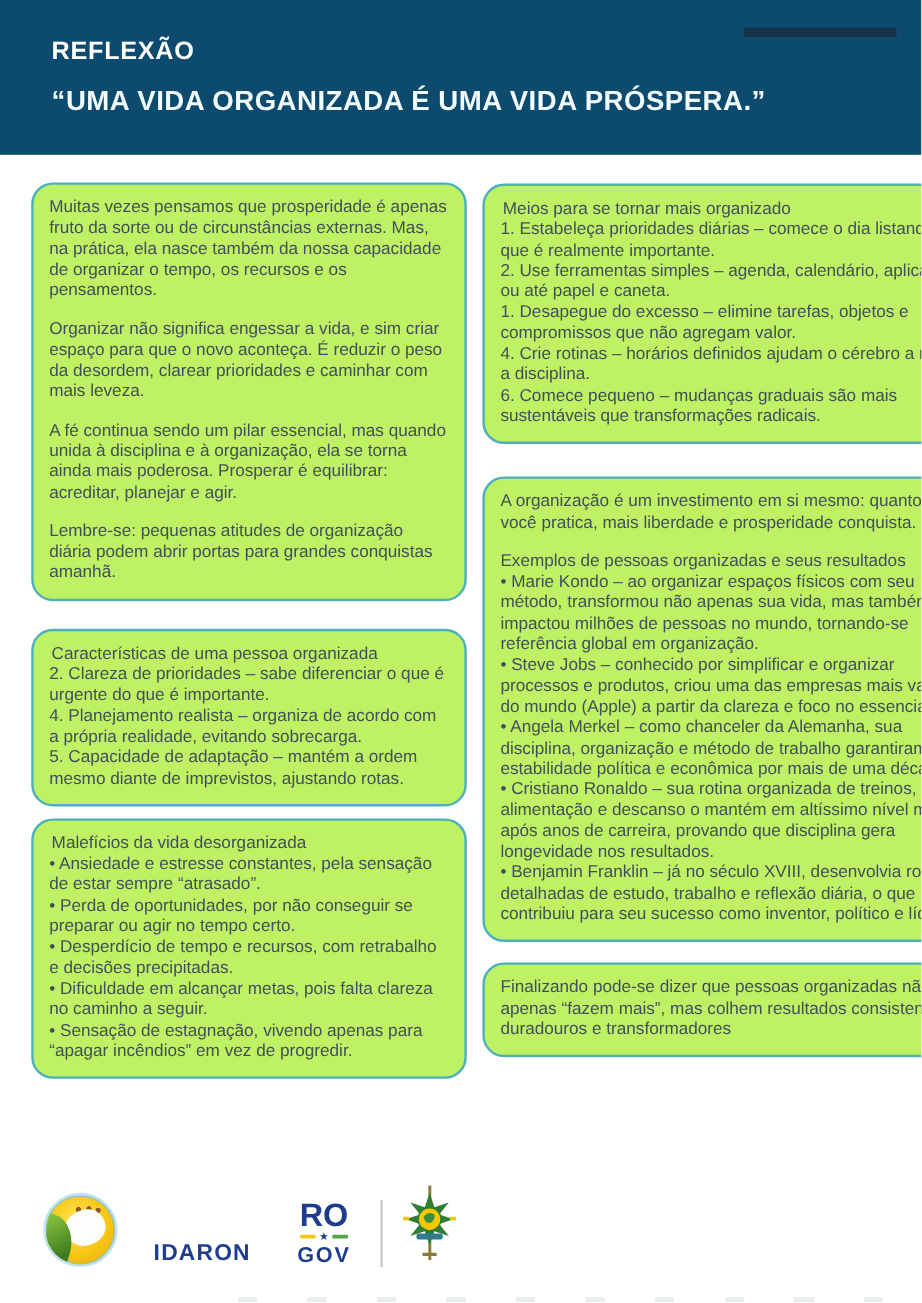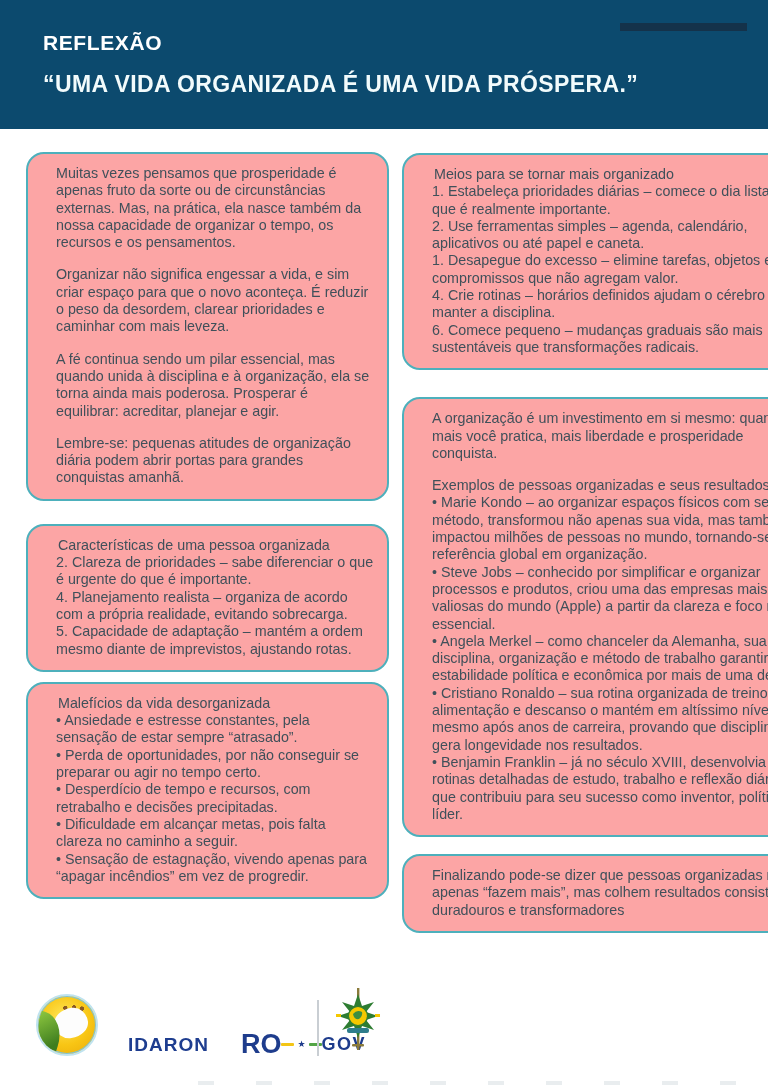--- a/index.html
+++ b/index.html
@@ -20,8 +20,8 @@
   .col-right{left:402px;top:153px;width:424px;}
 
   .box{box-sizing:border-box;border:2.5px solid #4db0bc;border-radius:18px;
-       padding:11px 13px 12px 28px;color:#40505a;font-size:14.3px;line-height:17.3px;
-       background:#fca5a5;}
+       padding:11px 13px 12px 13px;color:#40505a;font-size:14.3px;line-height:17.3px;
+       background:#bef264;}
   .box p{margin:0 0 15px 0;}
   .box p:last-child{margin-bottom:0;}
   .box .box-title{margin:0 0 0 2px;}

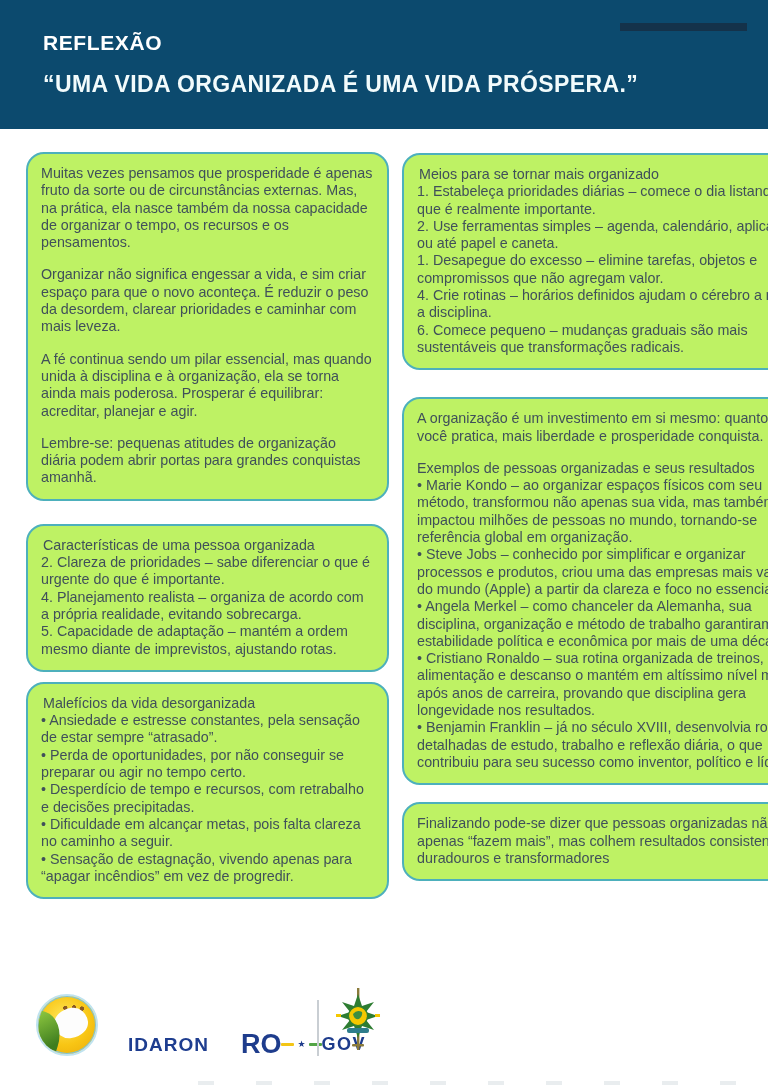--- a/index.html
+++ b/index.html
@@ -47,7 +47,7 @@
                radial-gradient(circle at 55% 40%, #8a5a22 0 2px, transparent 2.4px),
                radial-gradient(circle at 90% 60%, #8a5a22 0 2px, transparent 2.4px);}
   .idaron-word{margin-left:30px;color:#1e3d8f;font-size:19px;font-weight:800;letter-spacing:1px;}
-  .rogov{margin-left:32px;display:flex;align-items:center;width:58px;}
+  .rogov{margin-left:32px;display:flex;flex-direction:column;align-items:center;width:58px;}
   .rogov .ro{color:#1e3c8c;font-size:27px;font-weight:800;line-height:24px;letter-spacing:0;}
   .rogov .mid{display:flex;align-items:center;gap:3px;margin:1px 0 1px 0;}
   .rogov .mid .bar{display:block;width:13px;height:3px;border-radius:1px;}

